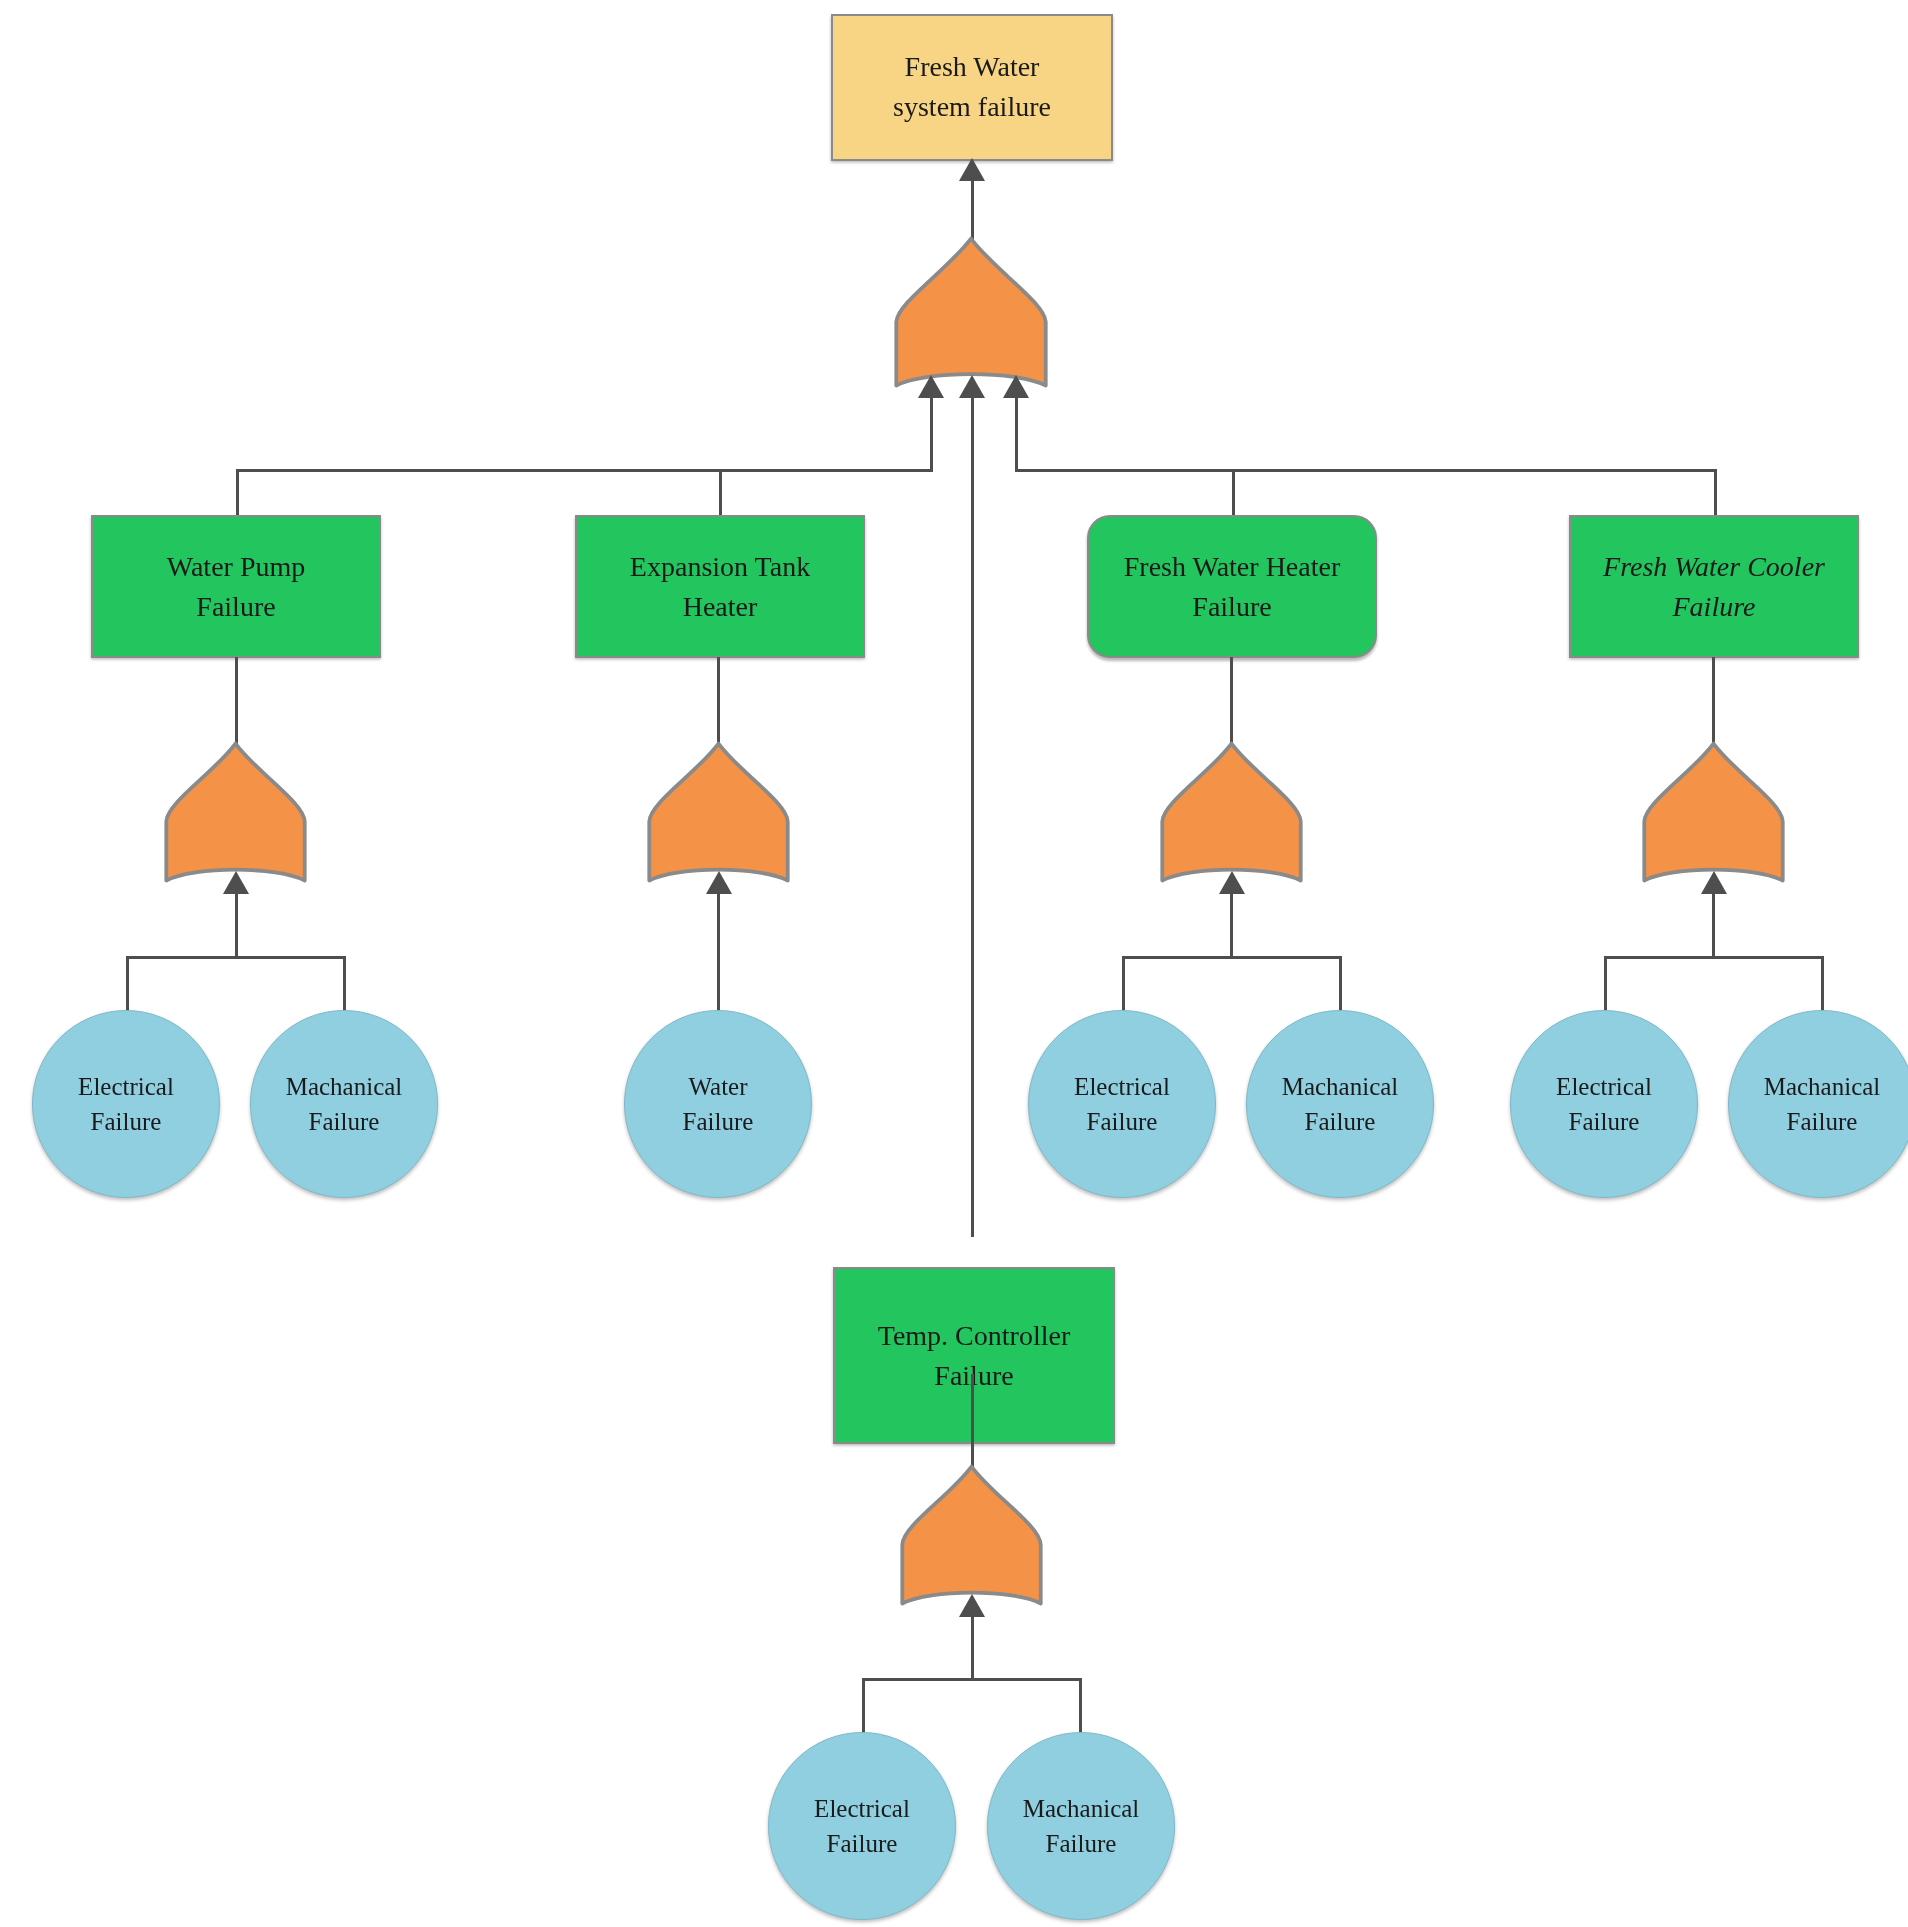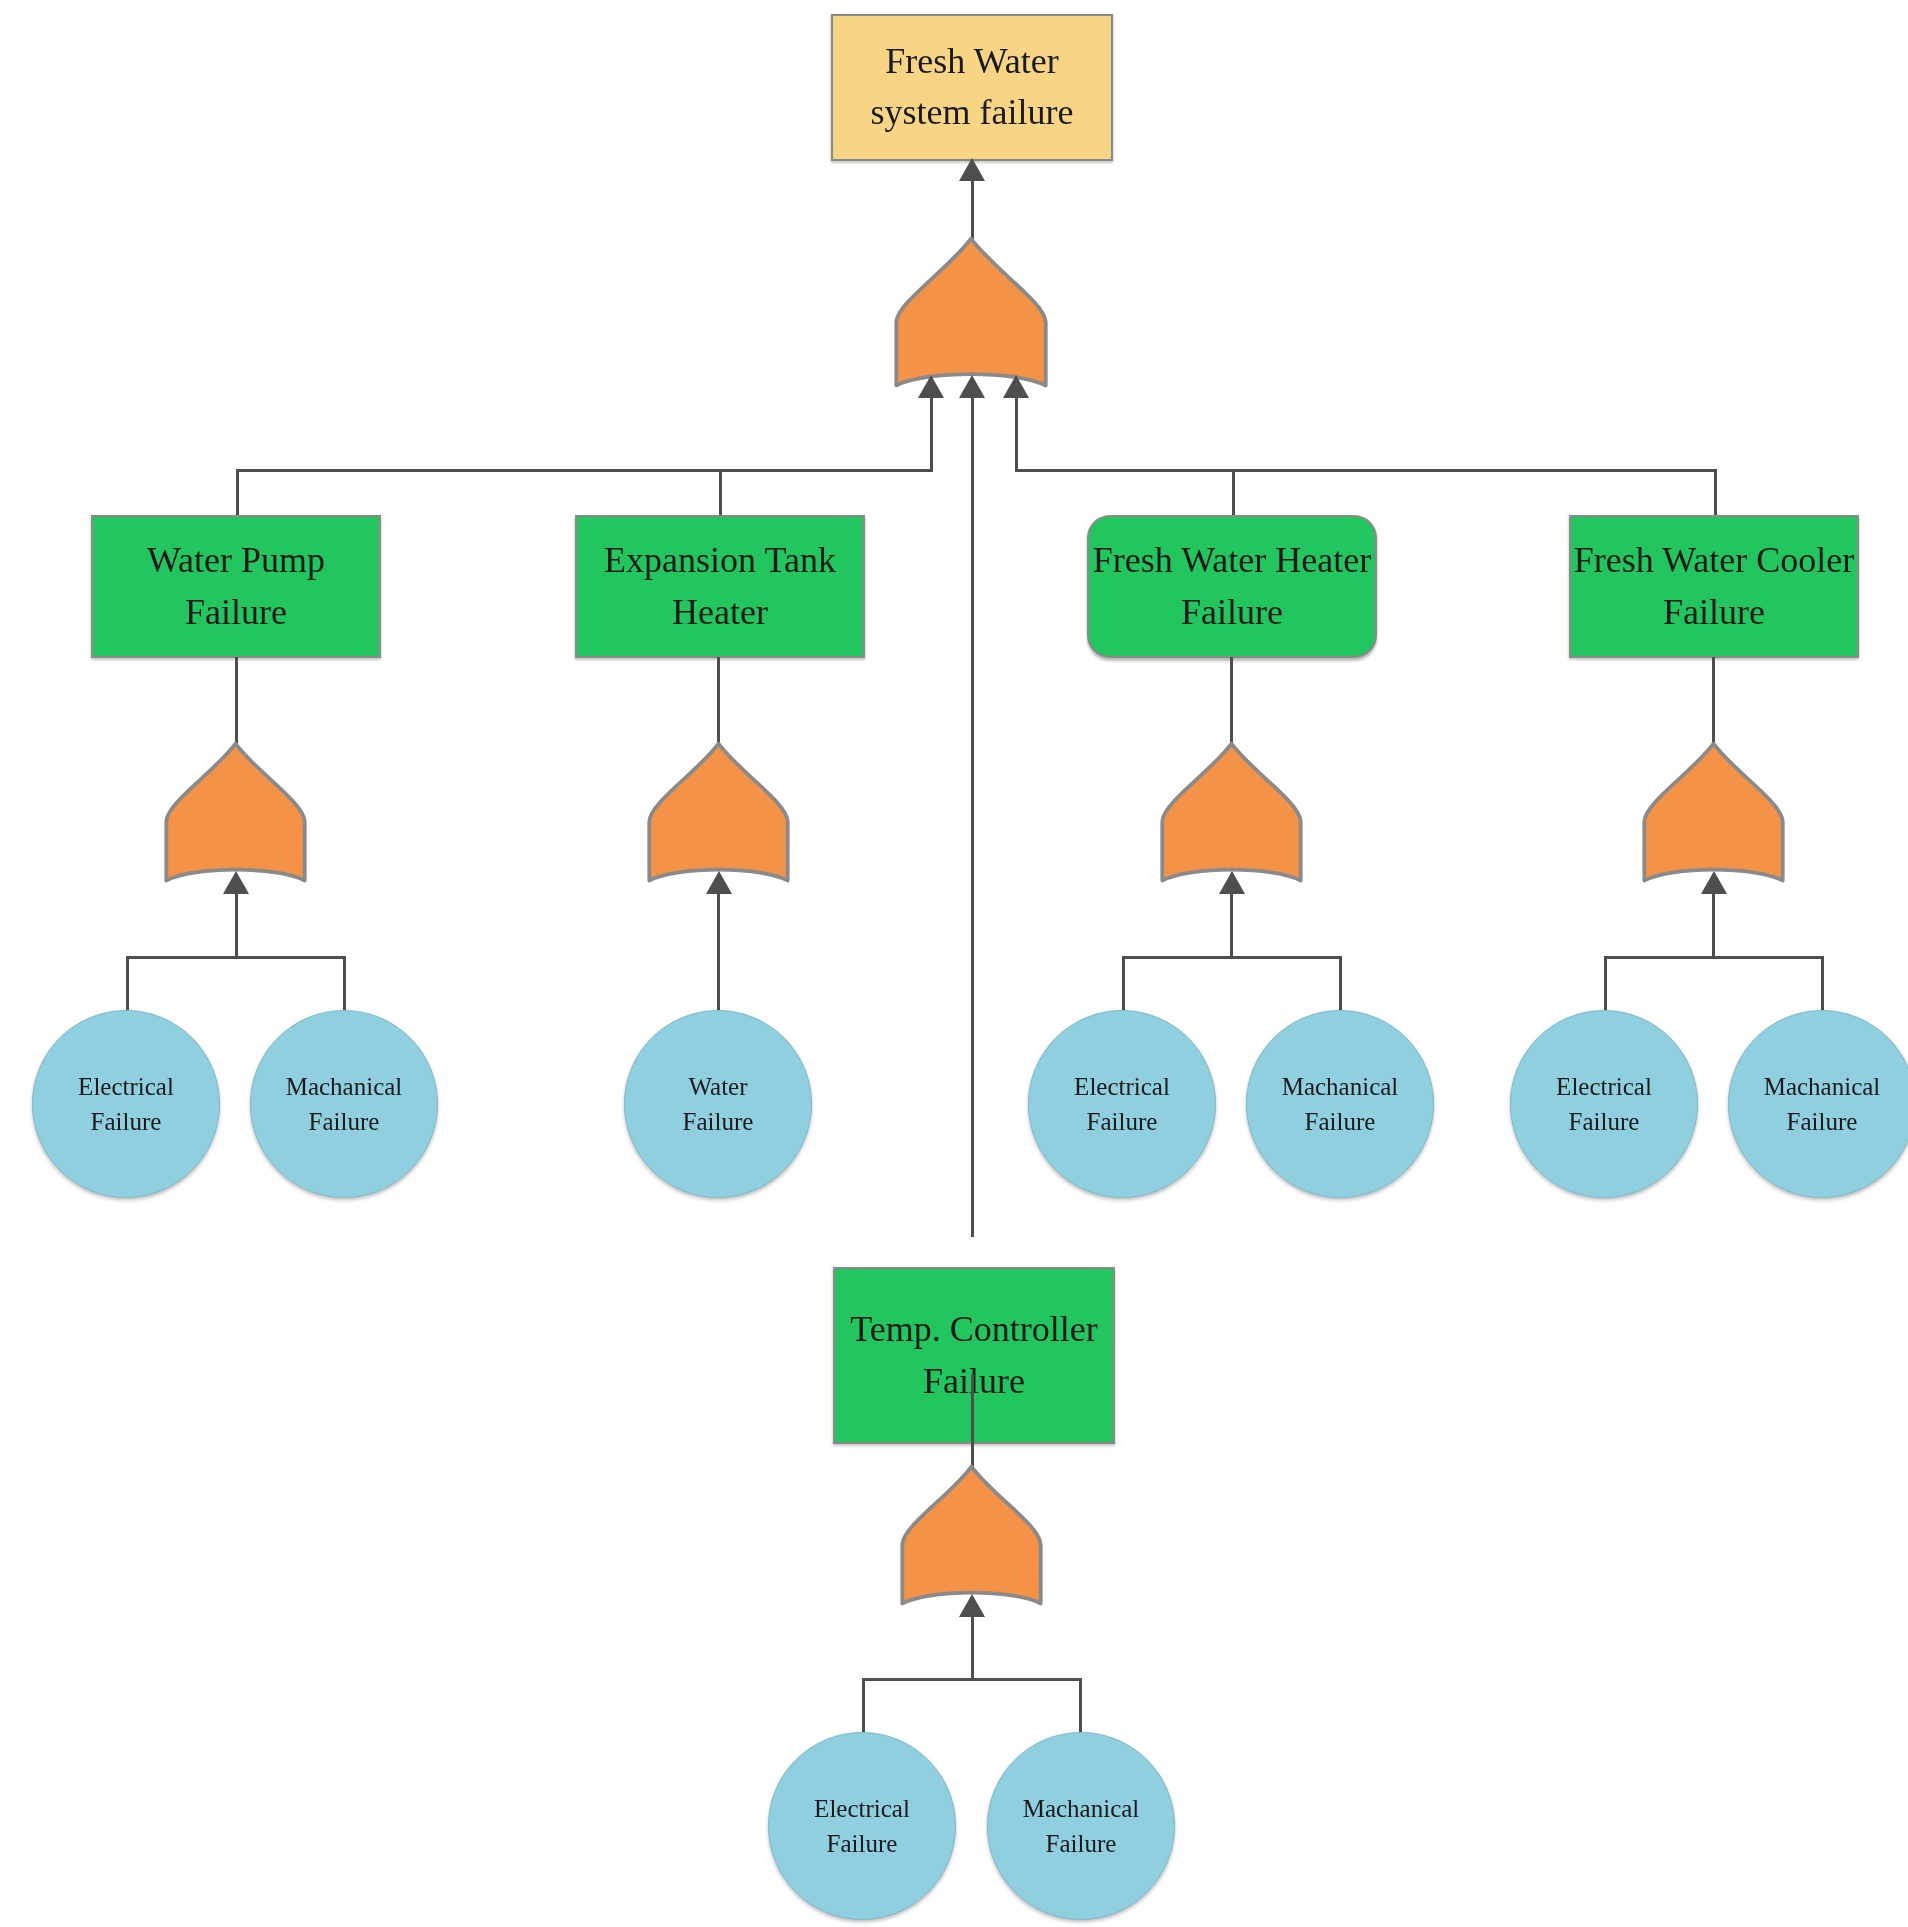--- a/index.html
+++ b/index.html
@@ -24,7 +24,7 @@
   }
   .box.top-event{background:#f8d585;}
   .box.inter-event{background:#22c55e;}
-  .box .node-label{font-size:36px;}
+  .box .node-label{font-size:28px;}
 
   
   .circle{

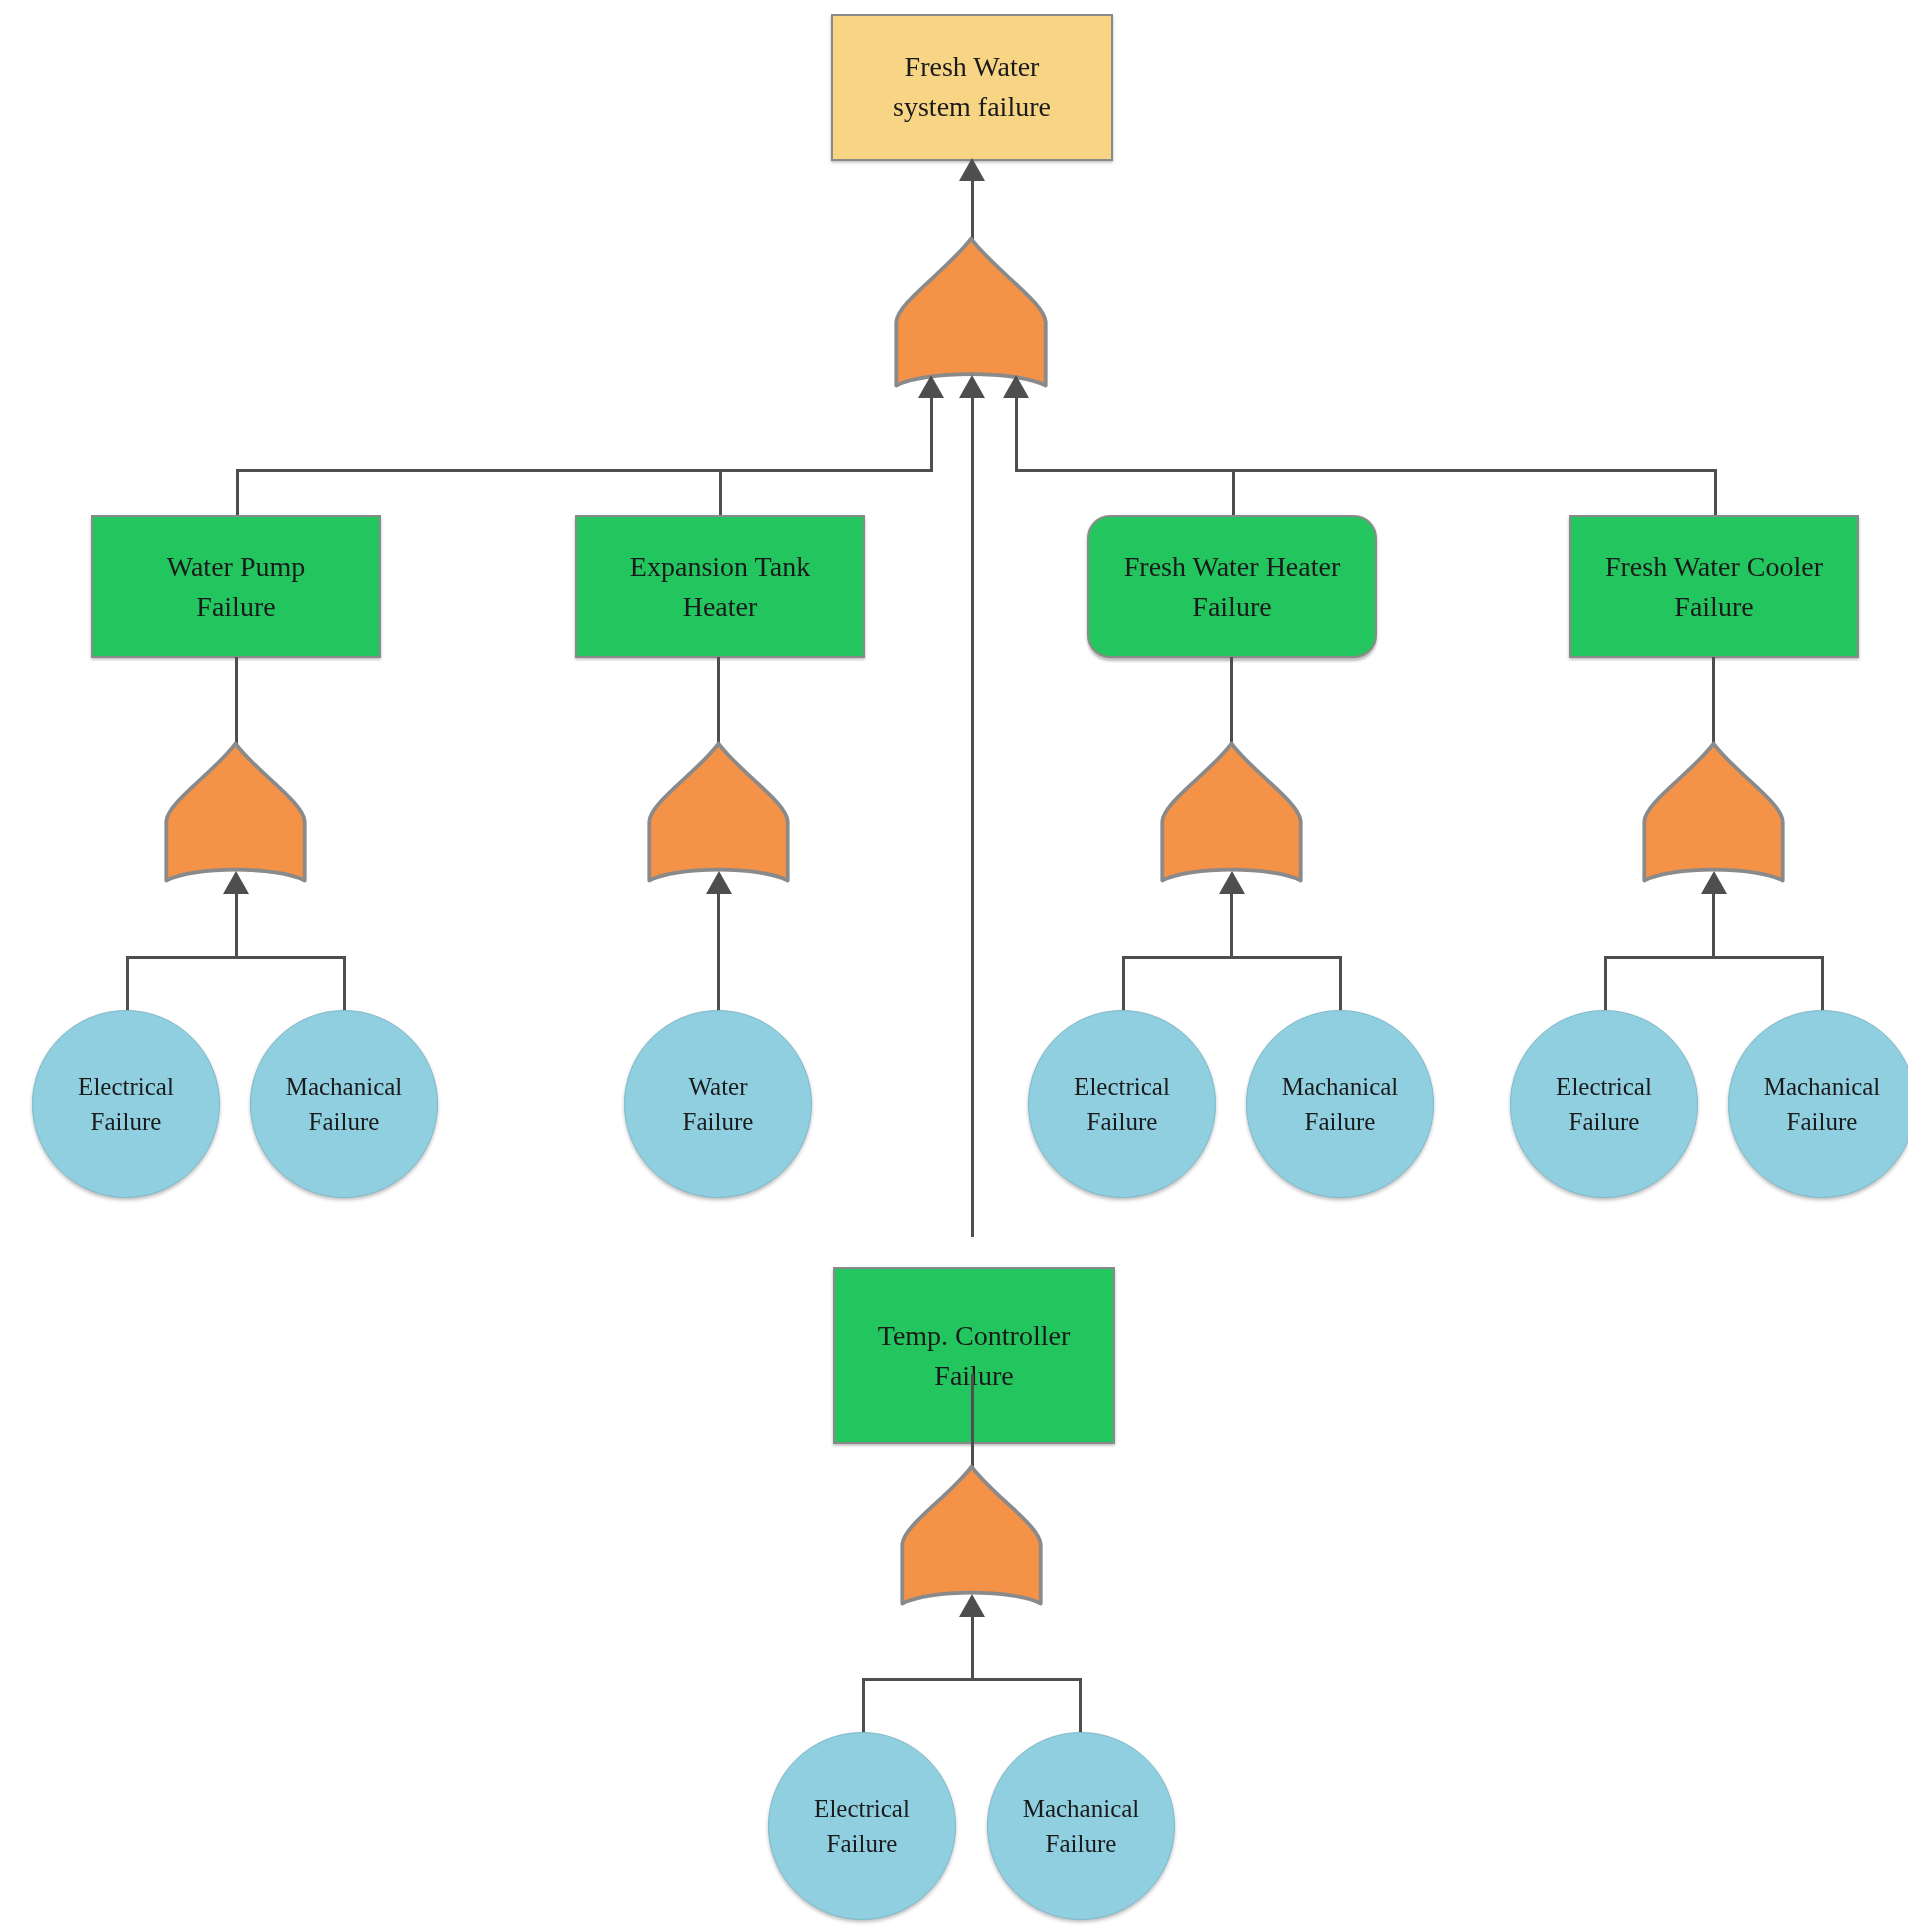--- a/index.html
+++ b/index.html
@@ -101,7 +101,7 @@
 Failure</div>
   </div>
 
-  <div class="node box inter-event" style="left:1569px;top:515px;width:290px;height:143px;">
+  <div class="node box inter-event" style="left:1569px;top:515px;width:290px;height:143px;font-style:italic;">
     <div class="node-label">Fresh Water Cooler
 Failure</div>
   </div>

